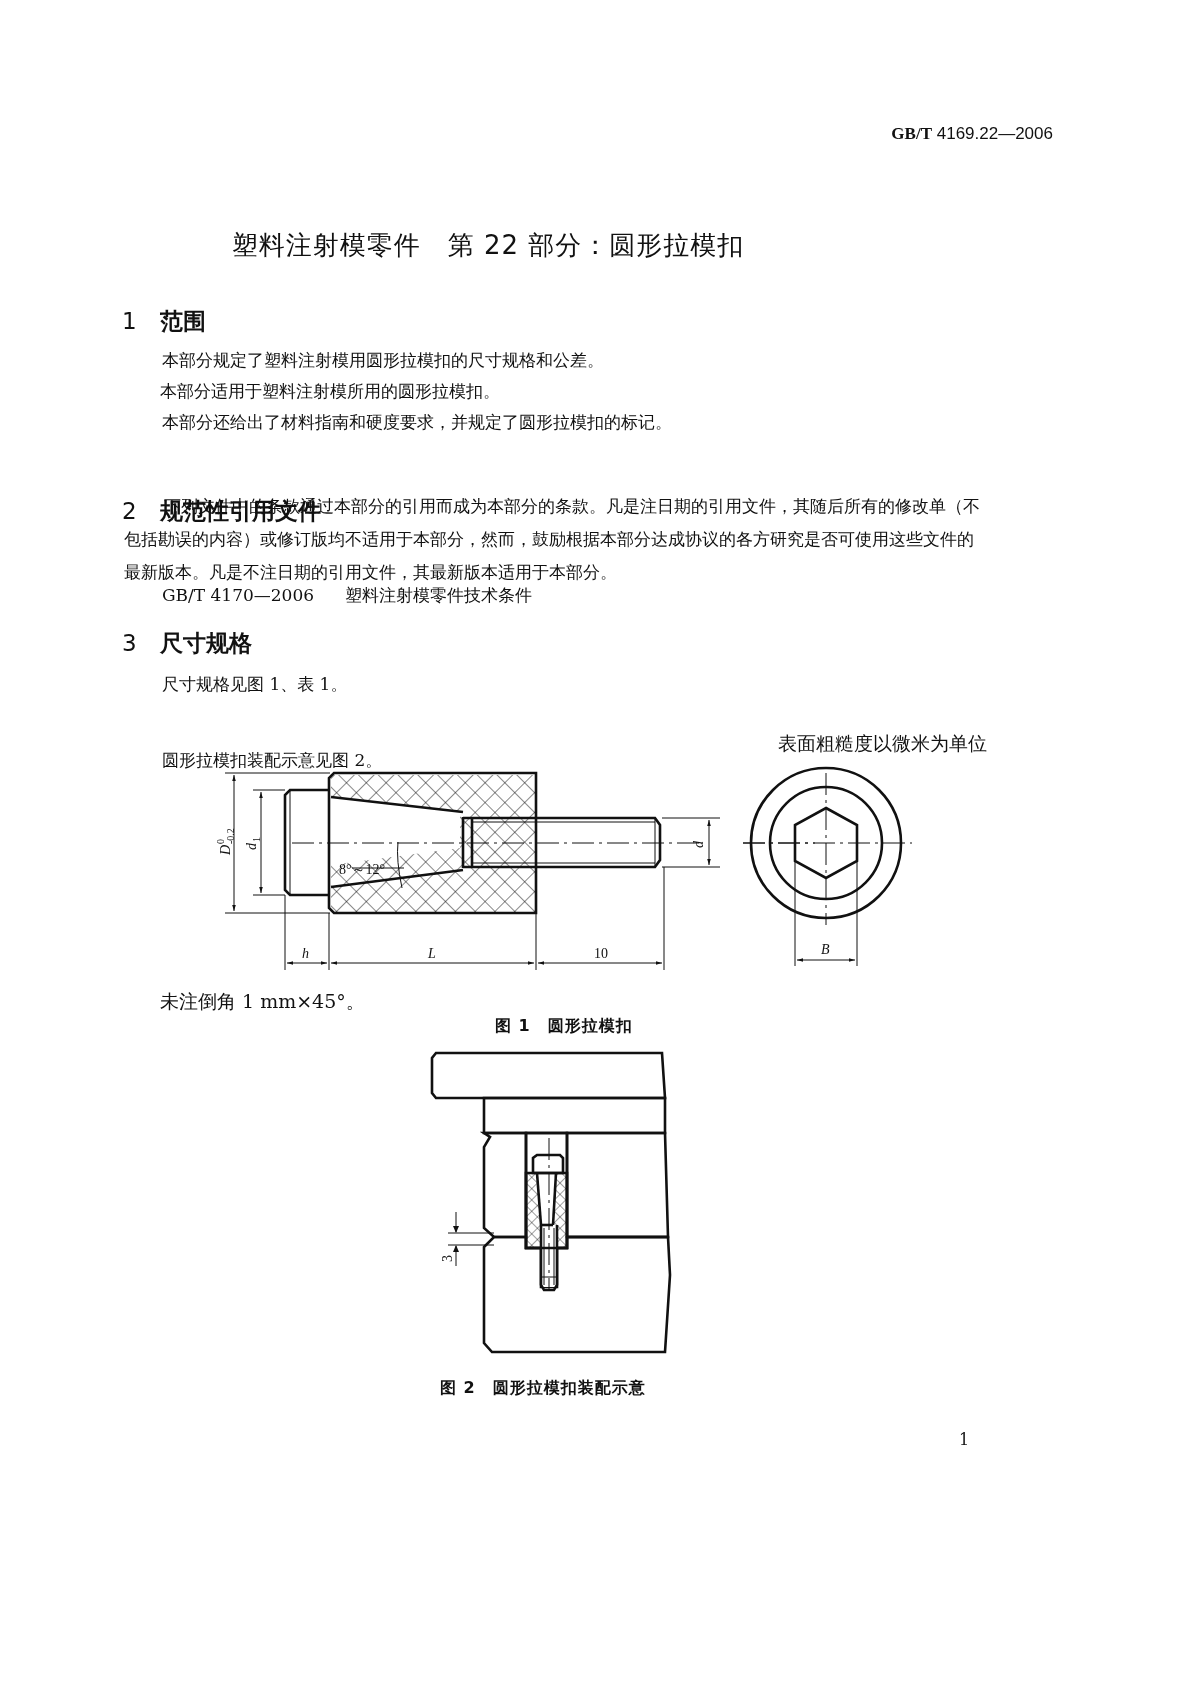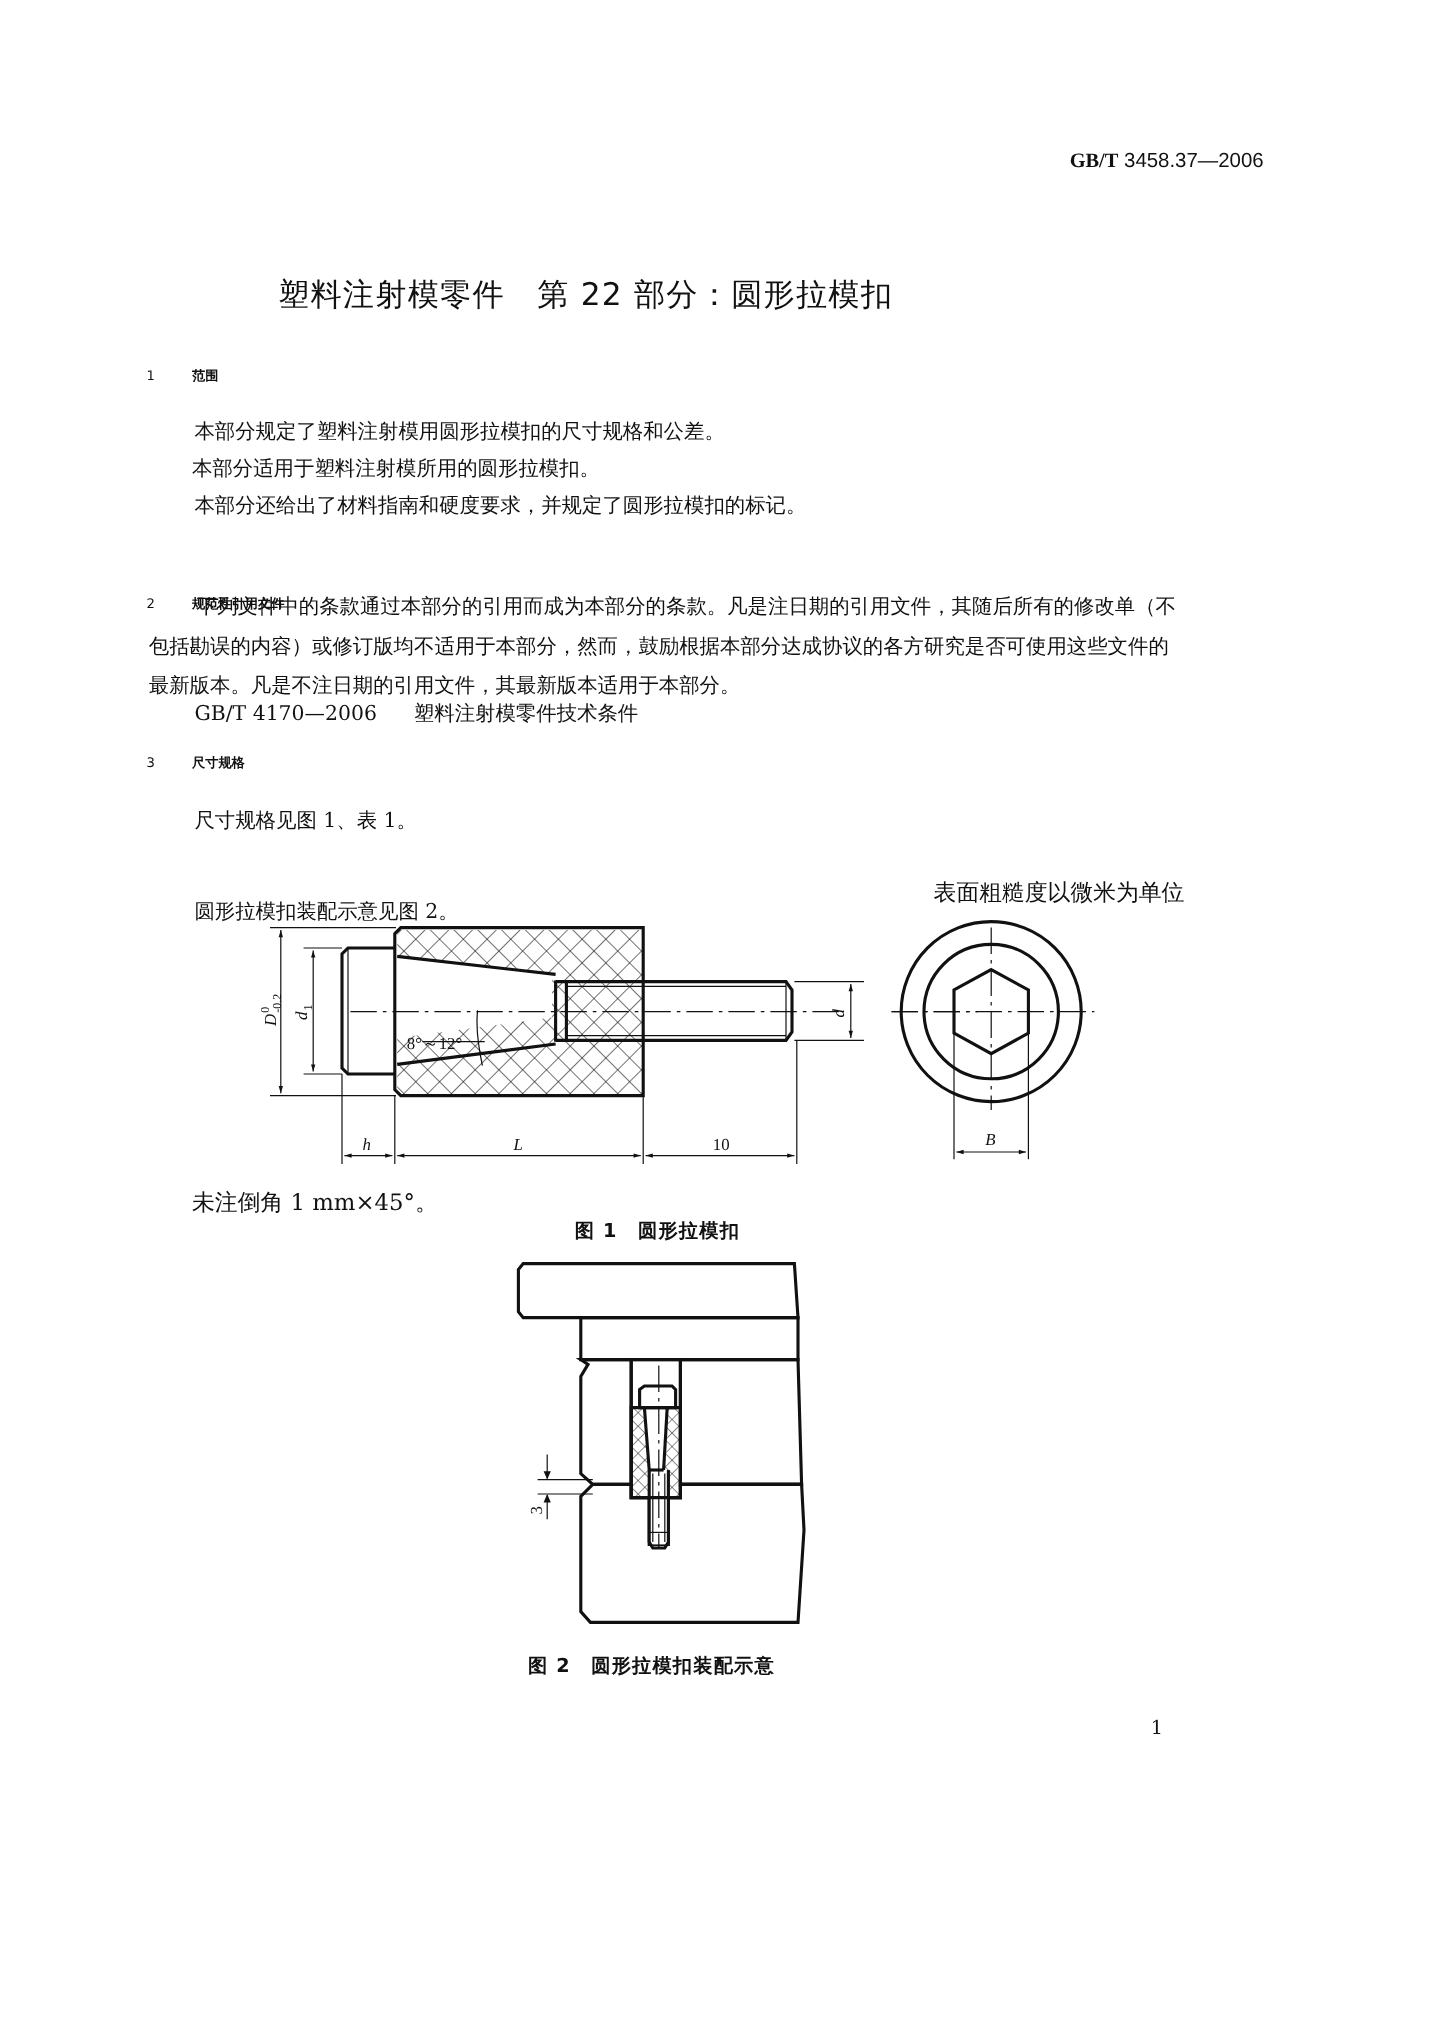--- a/index.html
+++ b/index.html
@@ -28,7 +28,7 @@
 
 <div class="abs std-no">
   <b>GB/T</b>
-  <span>3458.37—2006</span>
+  <span>4169.22—2006</span>
 </div>
 
 <div class="abs title">塑料注射模零件　第 22 部分：圆形拉模扣</div>

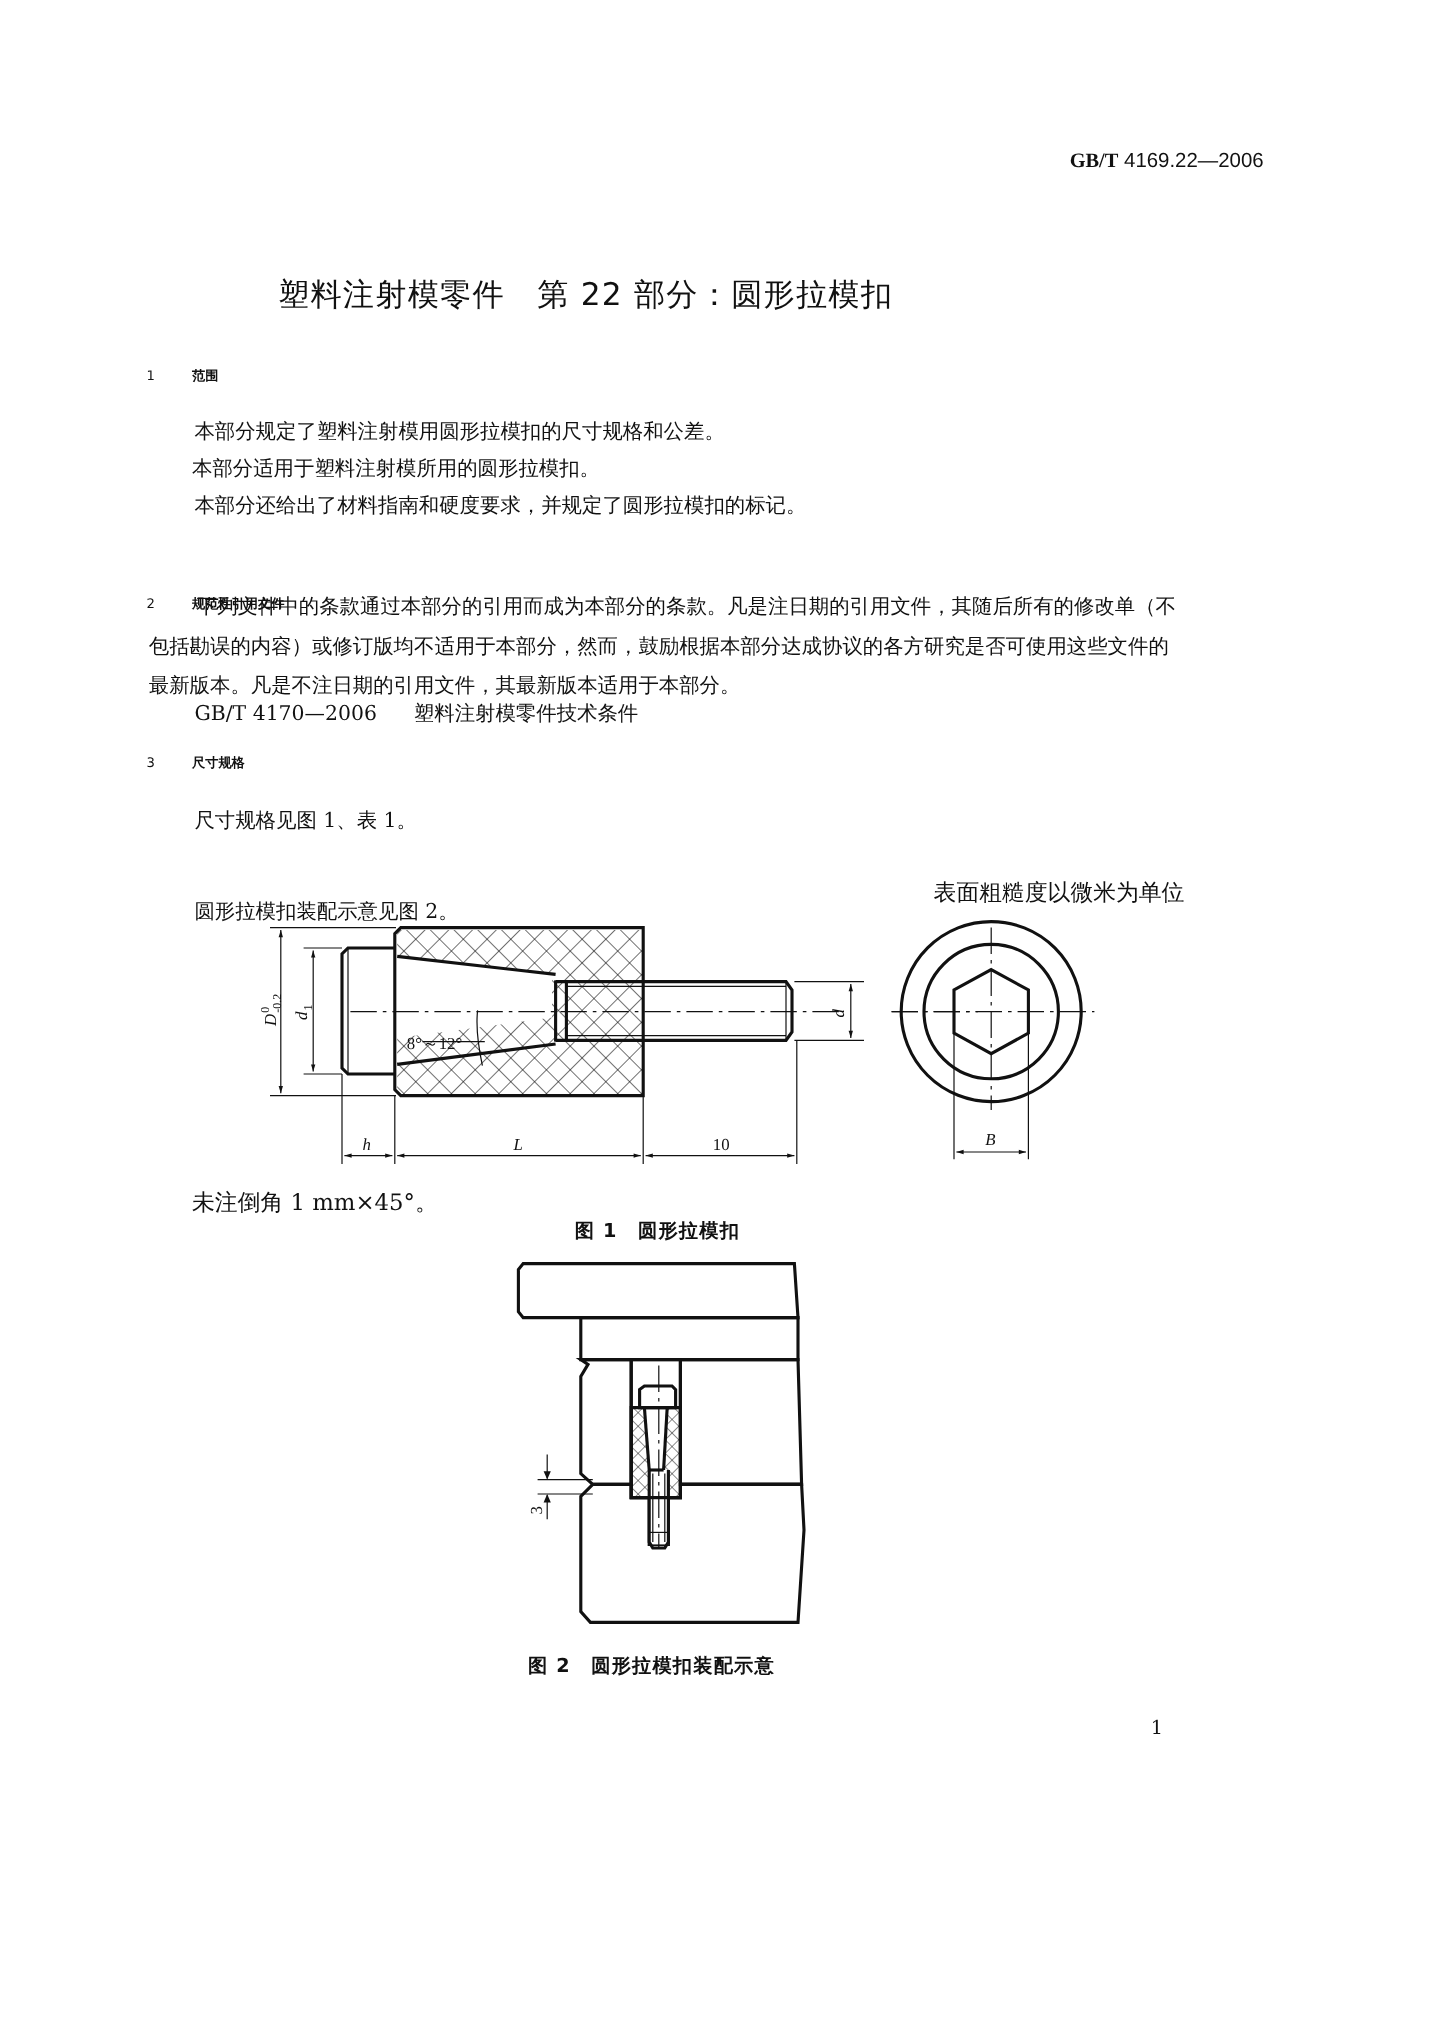--- a/index.html
+++ b/index.html
@@ -10,7 +10,7 @@
   .std-no b { font-family: "Liberation Serif", serif; font-weight: bold; }
   .title { left: 0; width: 976px; top: 228px; text-align: center; font-size: 26px;
            font-family: "DejaVu Sans", sans-serif; letter-spacing: 1px; }
-  .h { font-family: "DejaVu Sans", sans-serif; font-weight: bold; font-size: 11px; }
+  .h { font-family: "DejaVu Sans", sans-serif; font-weight: bold; font-size: 23px; }
   .h .num { display: inline-block; width: 38px; font-weight: normal; }
   .p { font-size: 17px; line-height: 33px; }
   .para { left: 134px; width: 920px; white-space: normal; text-indent: 40px; font-size: 17px; line-height: 33px; }

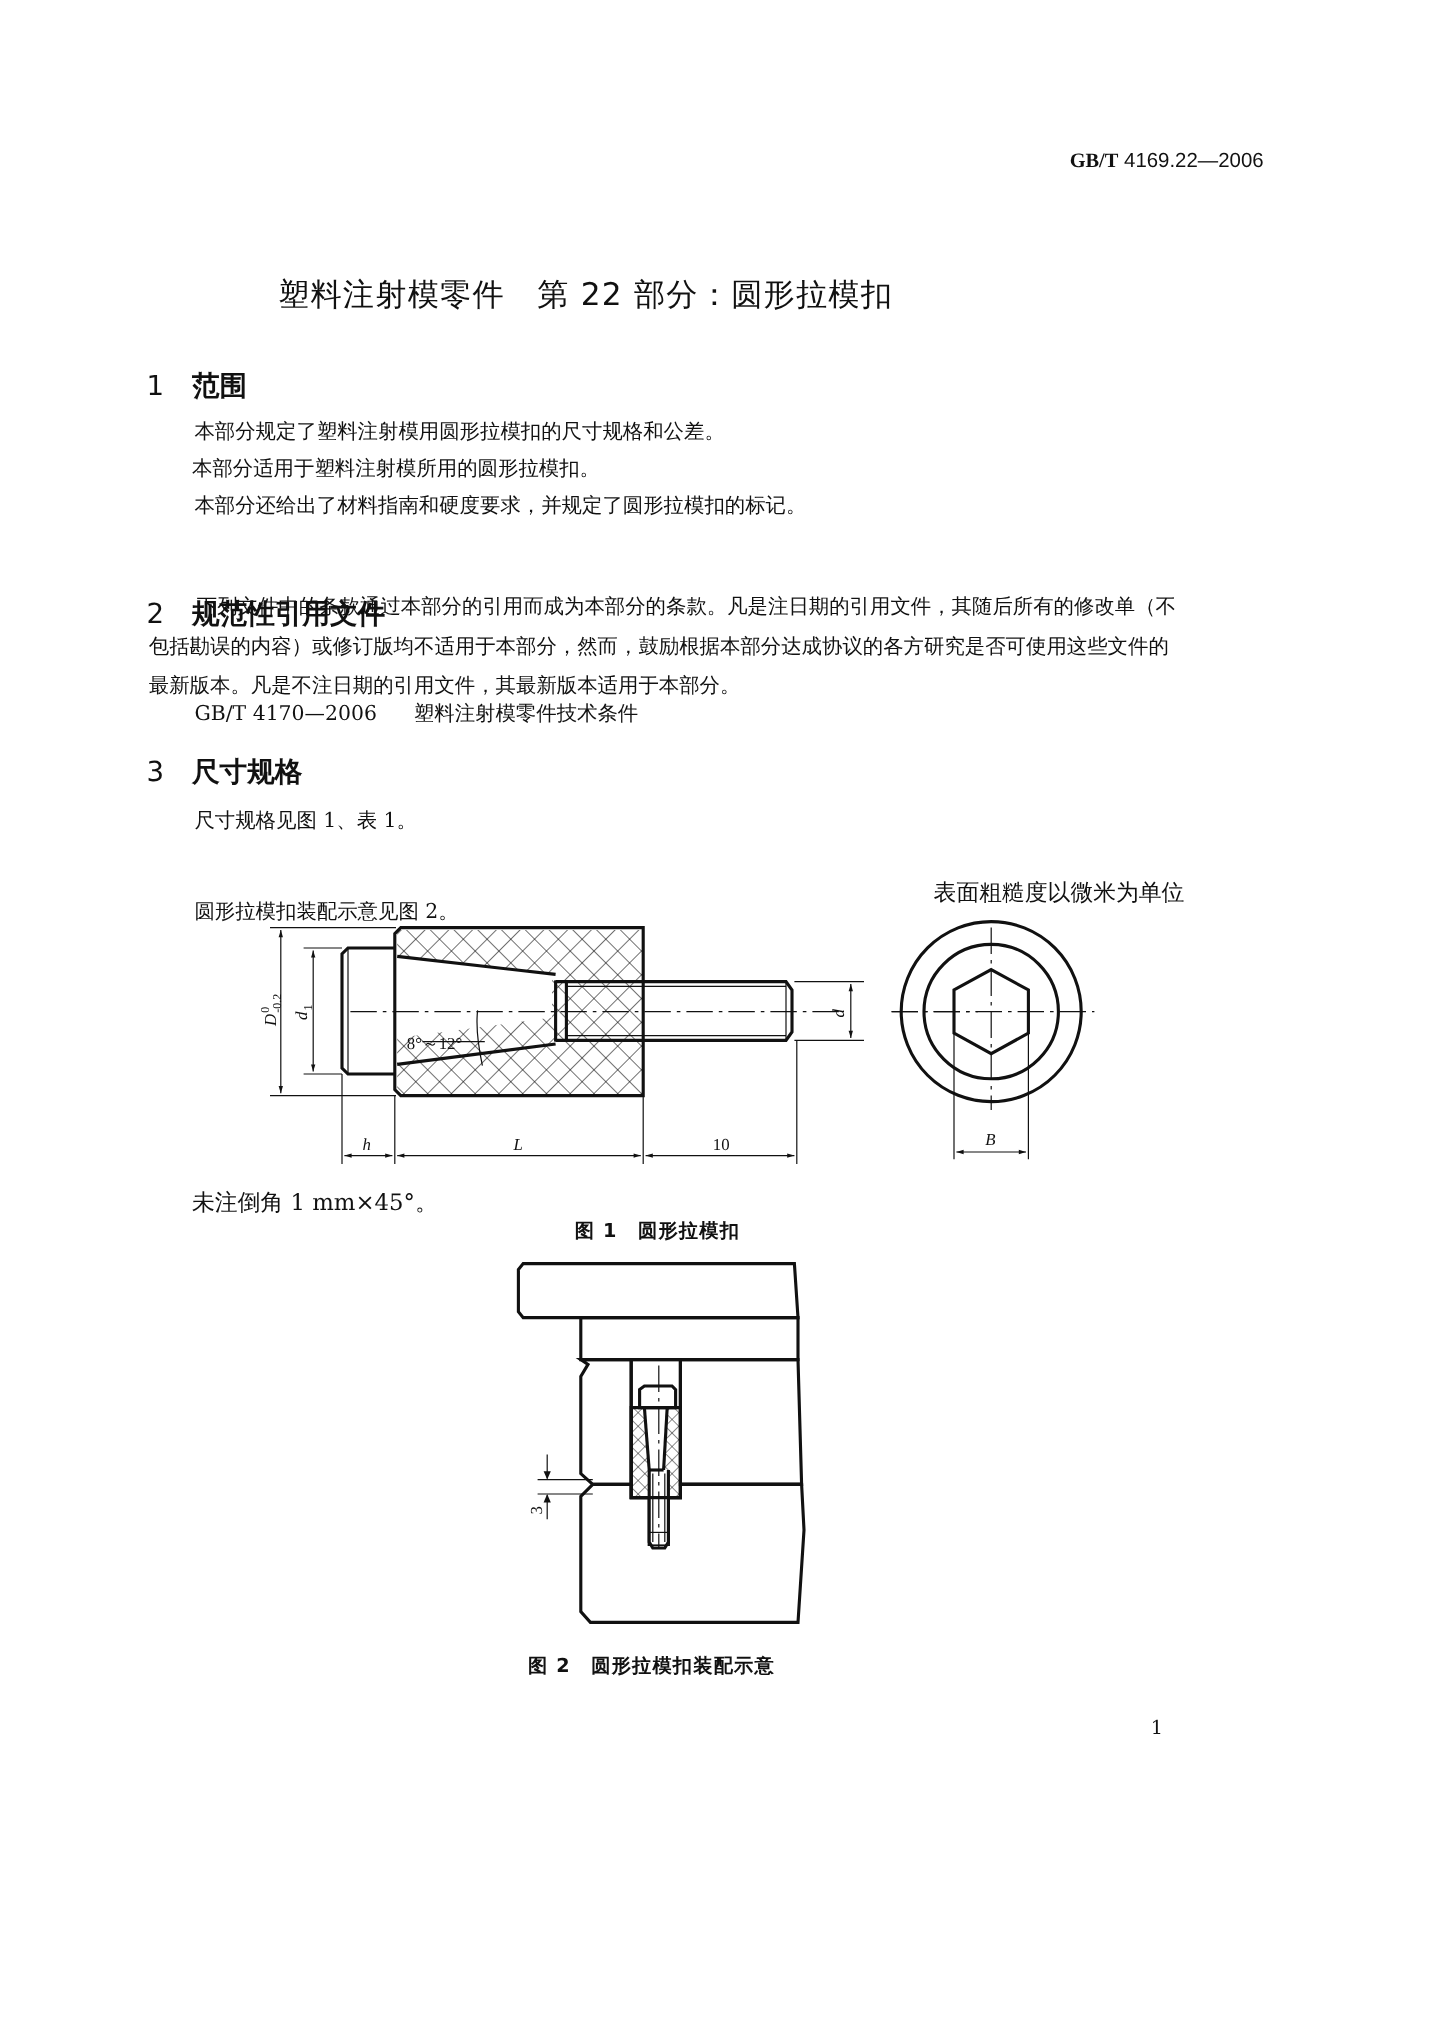--- a/index.html
+++ b/index.html
@@ -147,7 +147,7 @@
 </svg>
 
 <div class="abs note" style="left:160px; top:989px;">未注倒角 1 mm×45°。</div>
-<div class="abs cap" style="left:479px; top:1016px;">图 1　圆形拉模扣</div>
+<div class="abs cap" style="left:495px; top:1016px;">图 1　圆形拉模扣</div>
 
 <svg style="left:430px; top:1045px;" width="260" height="320" viewBox="430 1045 260 320">
   <defs>

